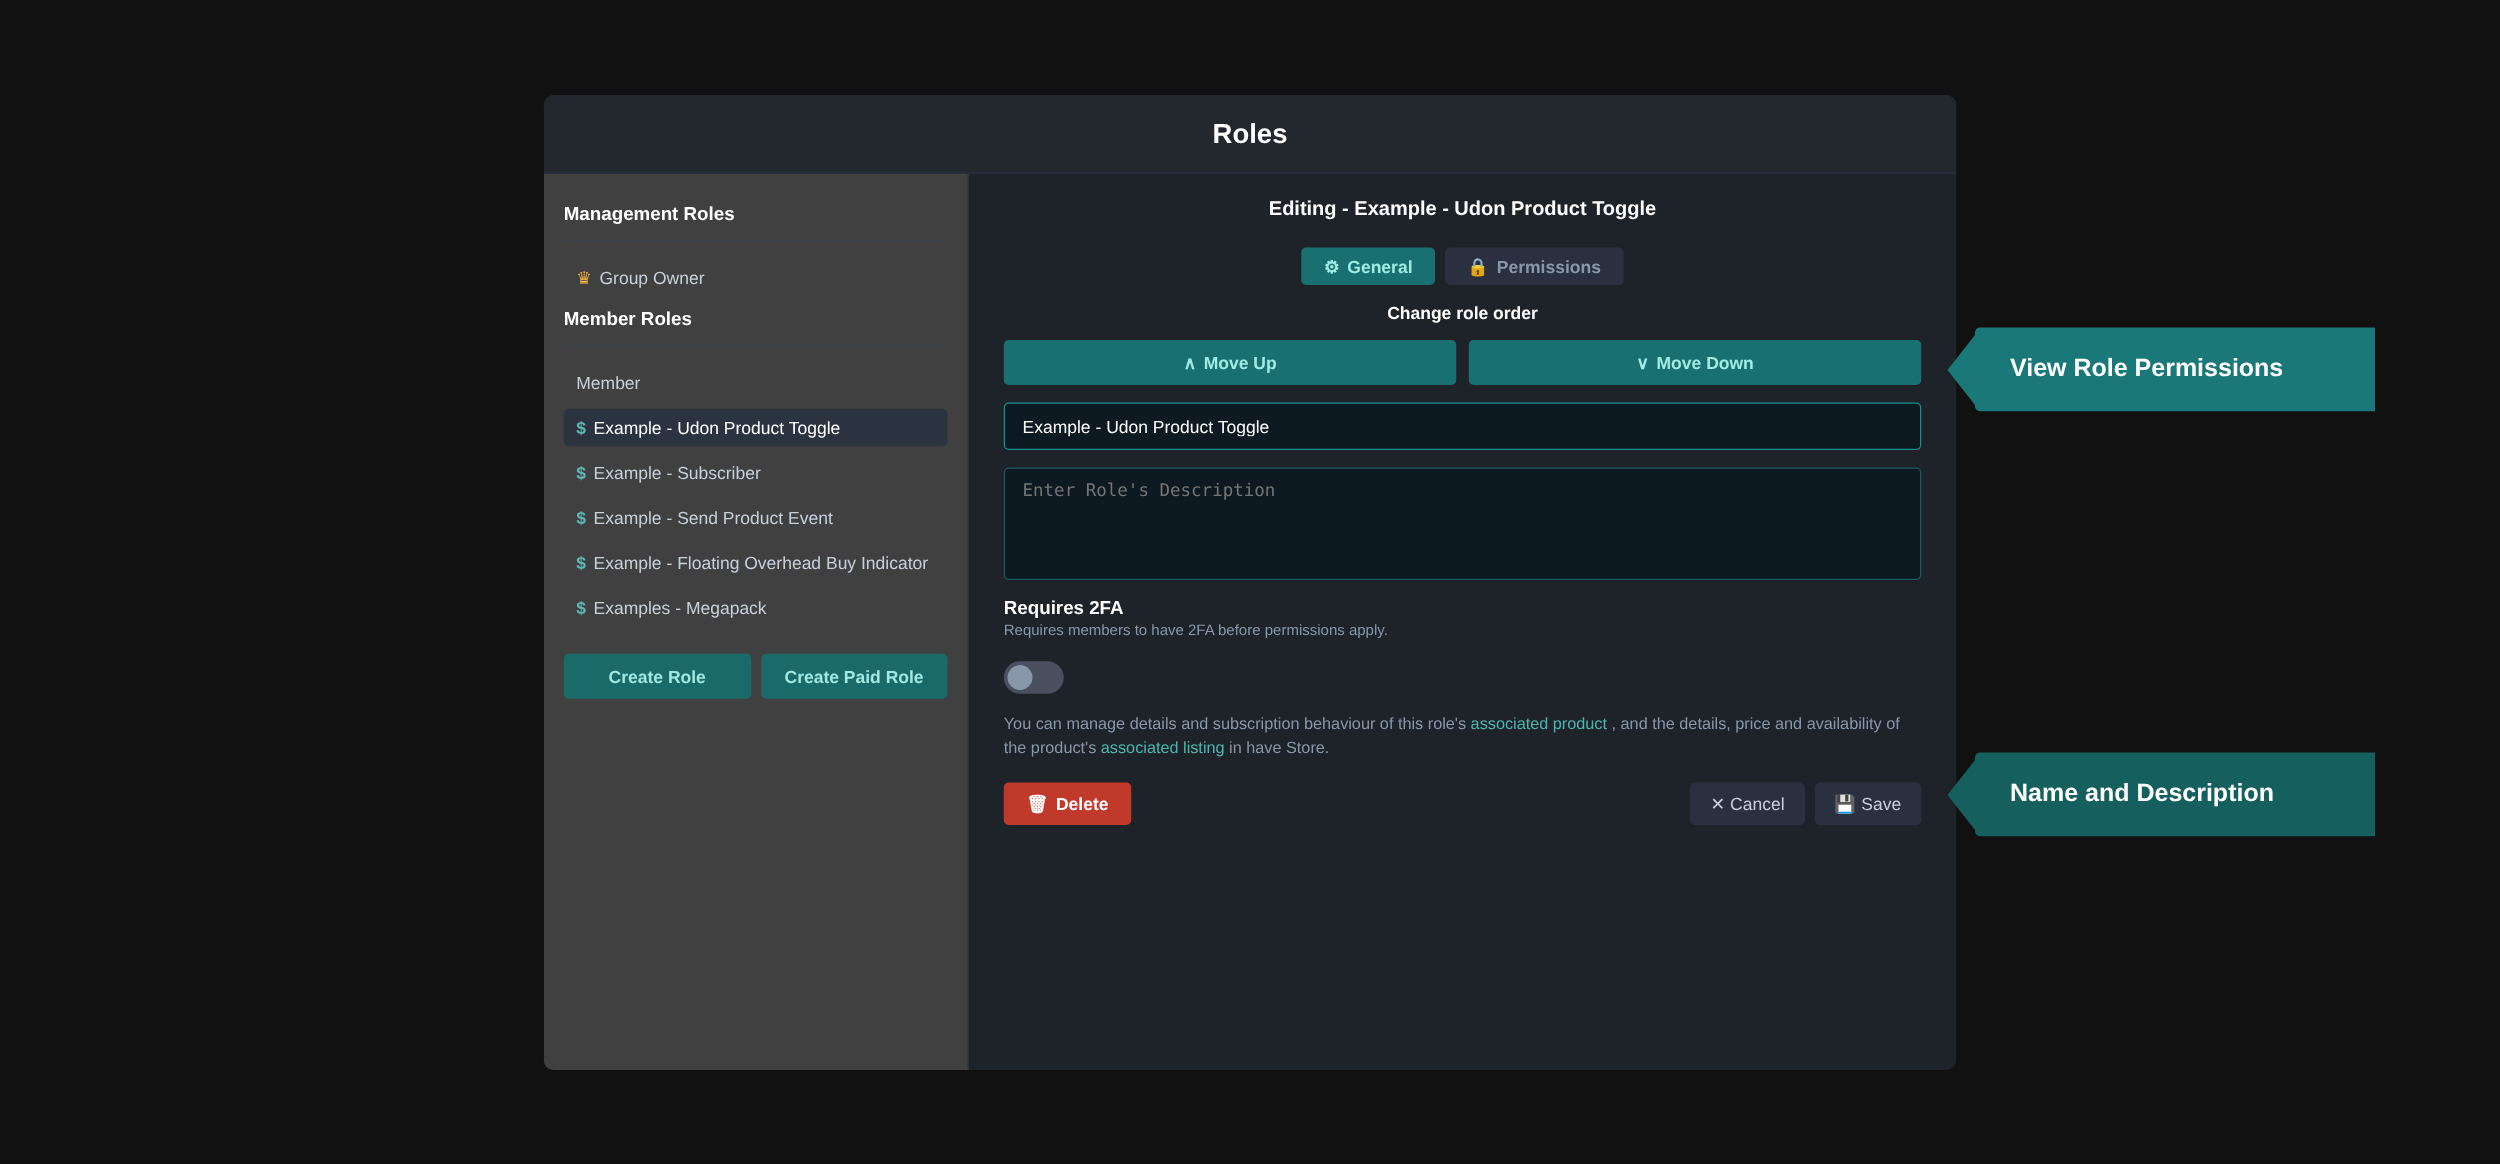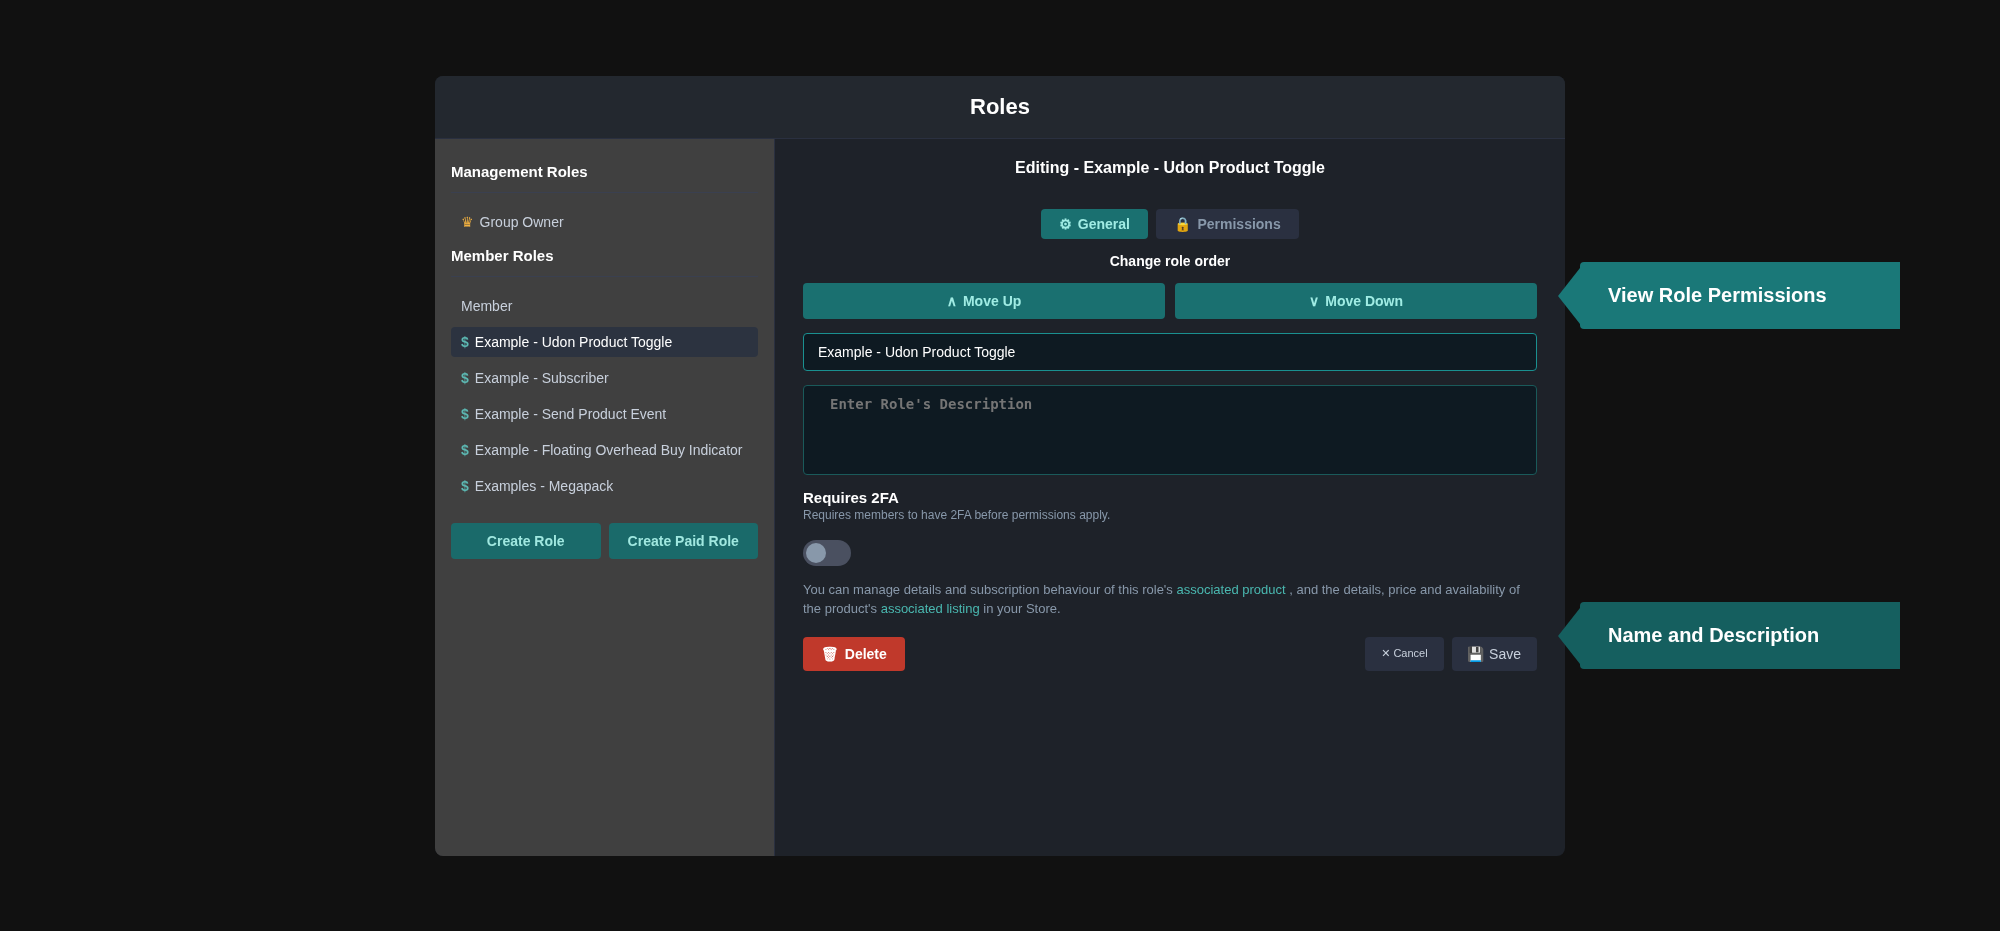--- a/index.html
+++ b/index.html
@@ -137,7 +137,7 @@
       font-size: 16px;
       font-weight: 700;
       text-align: center;
-      margin-bottom: 18px;
+      margin-bottom: 7px;
     }
 
     

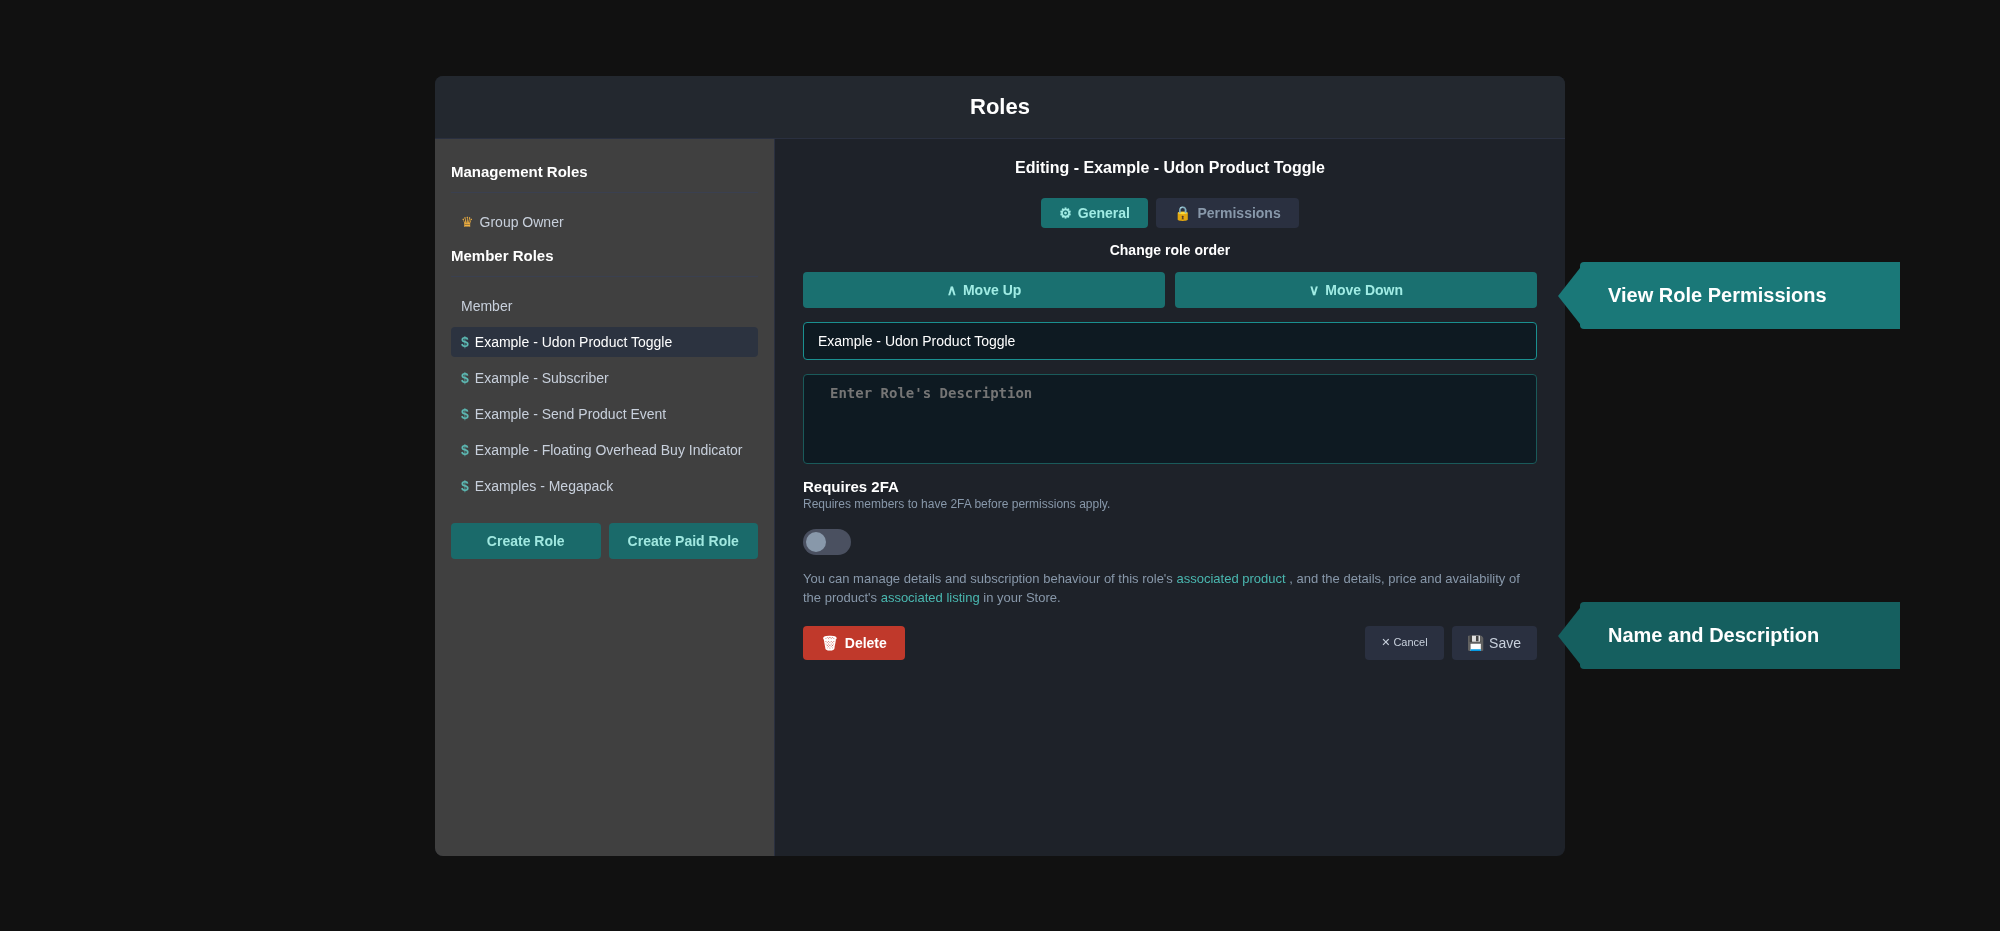--- a/index.html
+++ b/index.html
@@ -212,7 +212,7 @@
     .role-desc-textarea {
       width: 100%;
       height: 90px;
-      padding: 10px 26px;
+      padding: 10px 14px;
       background: #0e1a22;
       border: 1.5px solid #1a5a5a;
       border-radius: 4px;
@@ -220,7 +220,6 @@
       font-size: 14px;
       outline: none;
       resize: none;
-      font-weight: bold;
     }
 
     

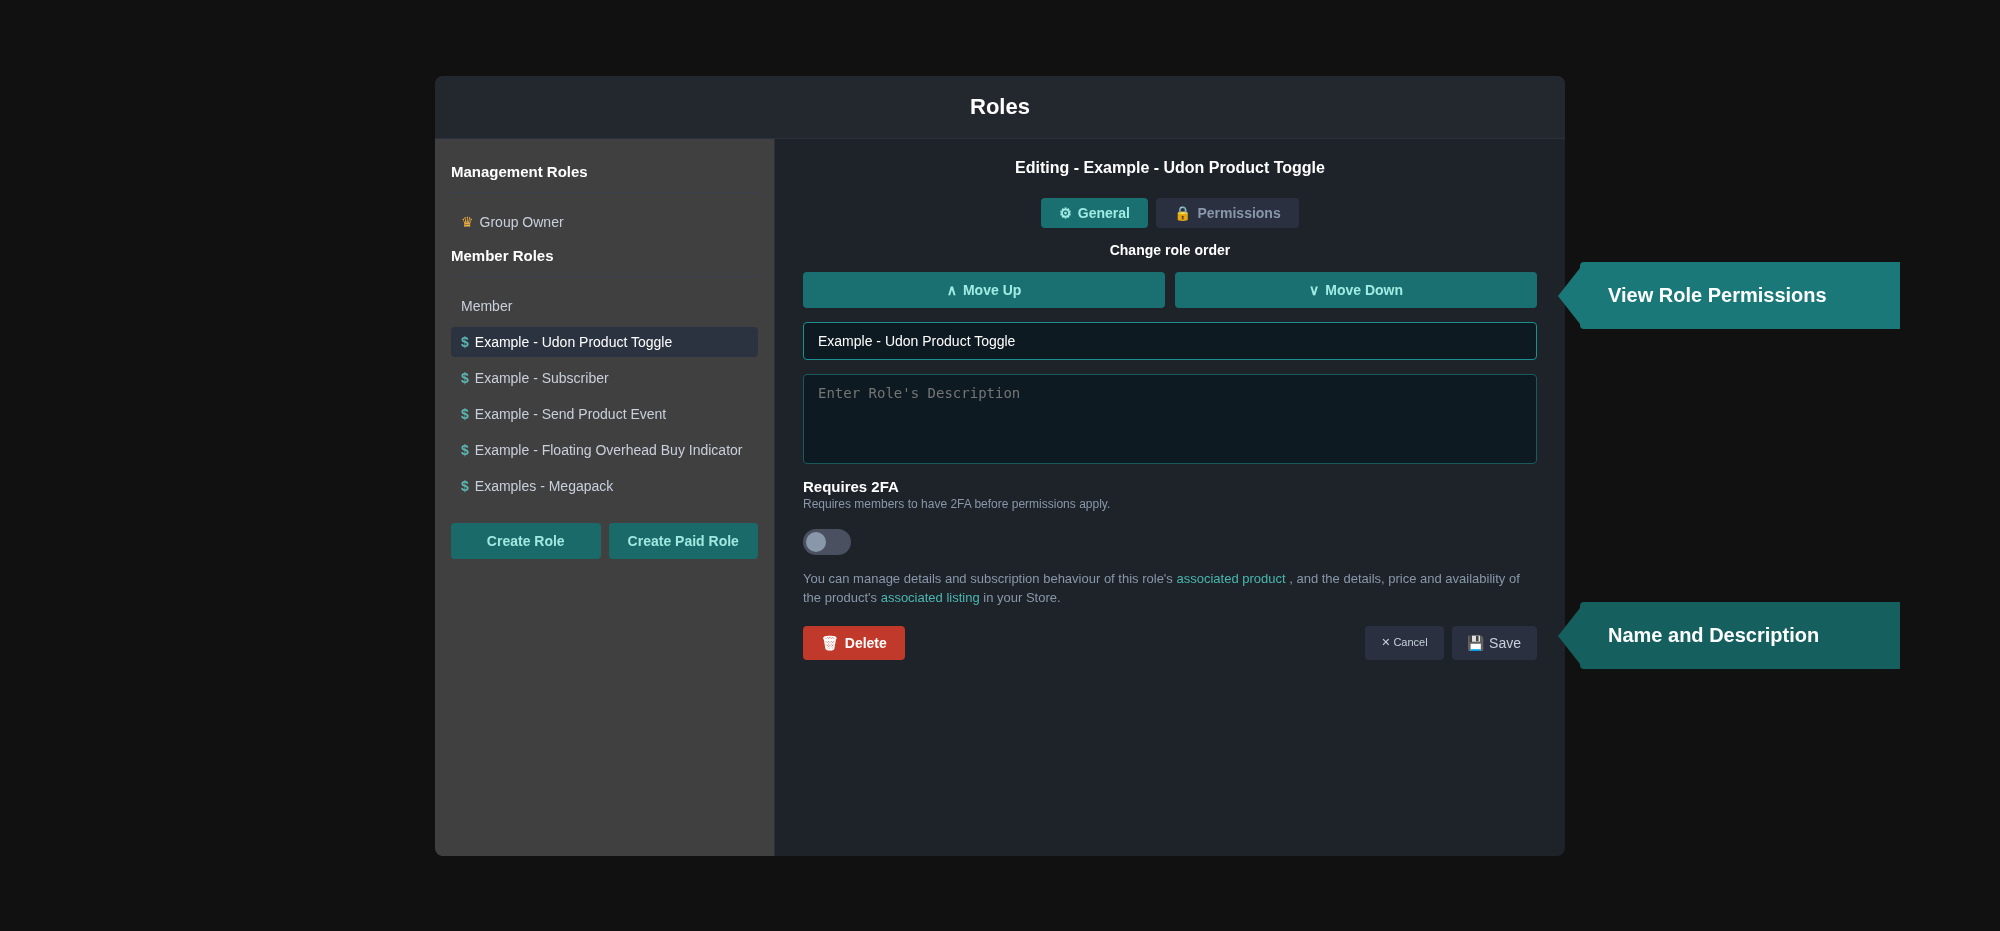--- a/index.html
+++ b/index.html
@@ -501,7 +501,7 @@
           <a href="#">associated product</a>
           <span>, and the details, price and availability of the product's</span>
           <a href="#">associated listing</a>
-          <span>in your Store.</span>
+          <span>in have Store.</span>
         </div>
 
         <div class="bottom-btn-row">

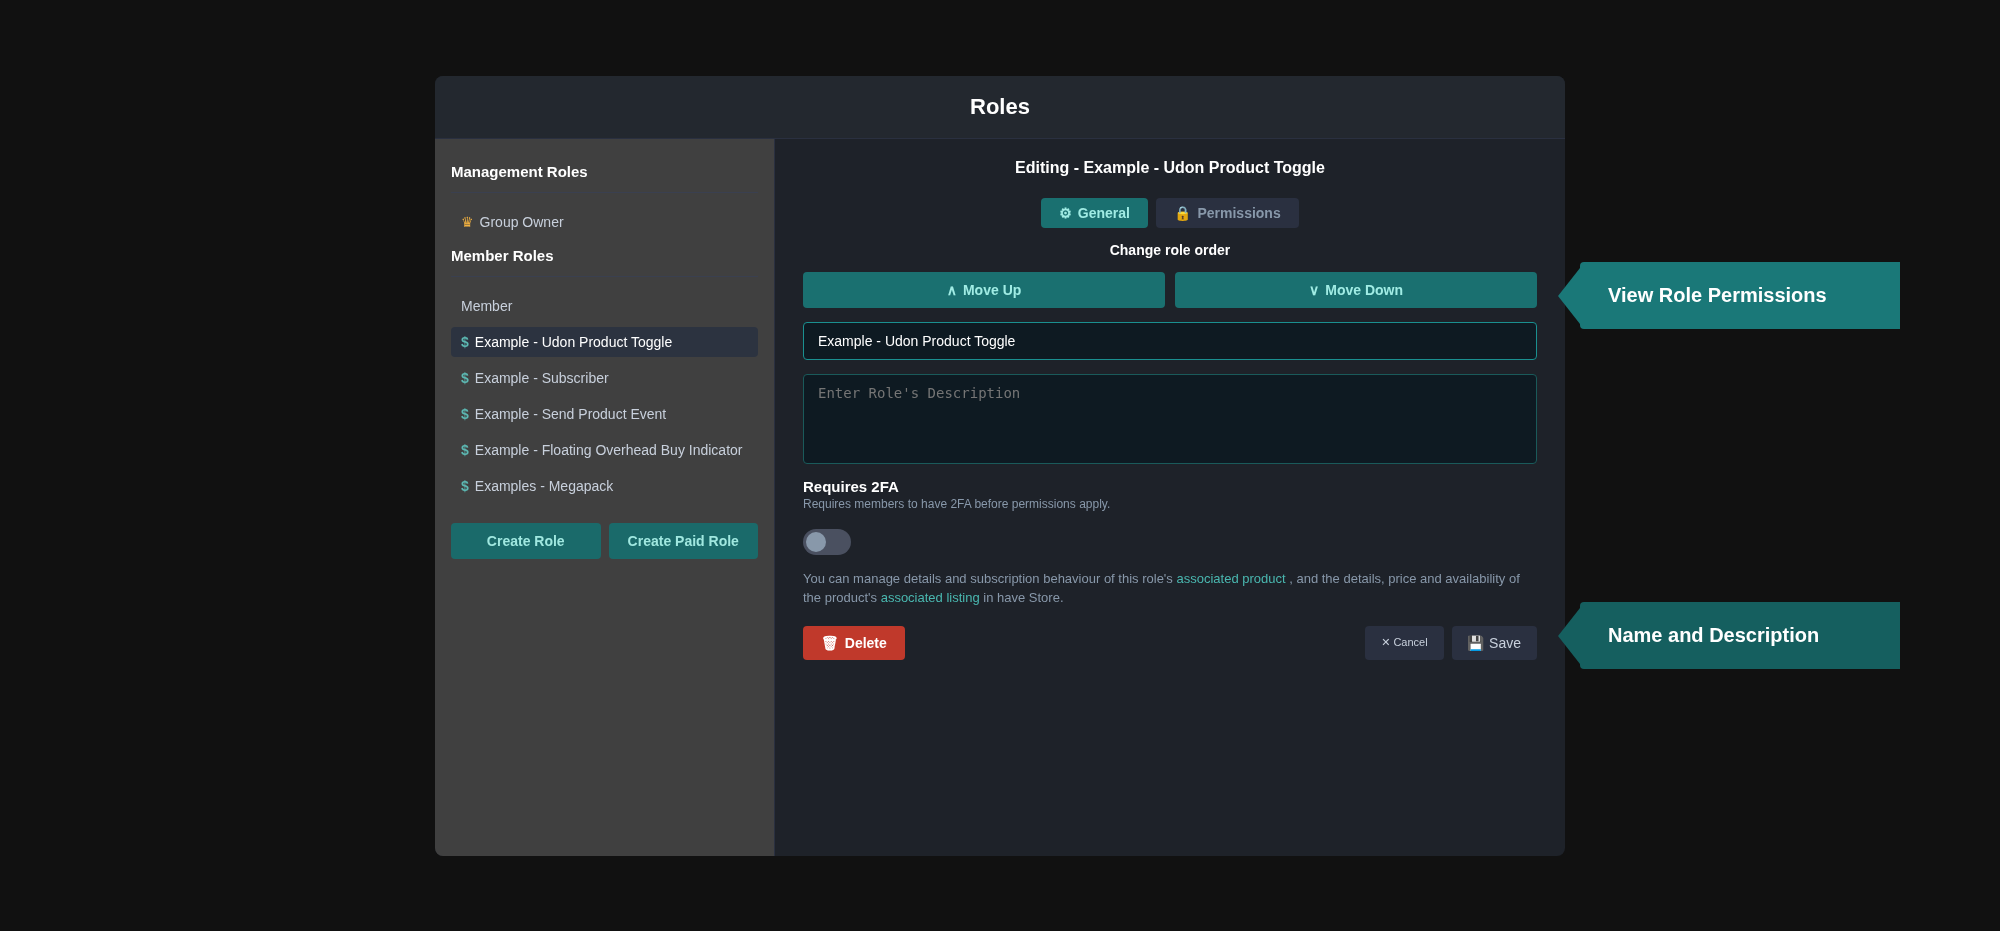--- a/index.html
+++ b/index.html
@@ -318,7 +318,7 @@
       border: none;
       border-radius: 4px;
       padding: 9px 16px;
-      font-size: 11px;
+      font-size: 14px;
       cursor: pointer;
       display: flex;
       align-items: center;

